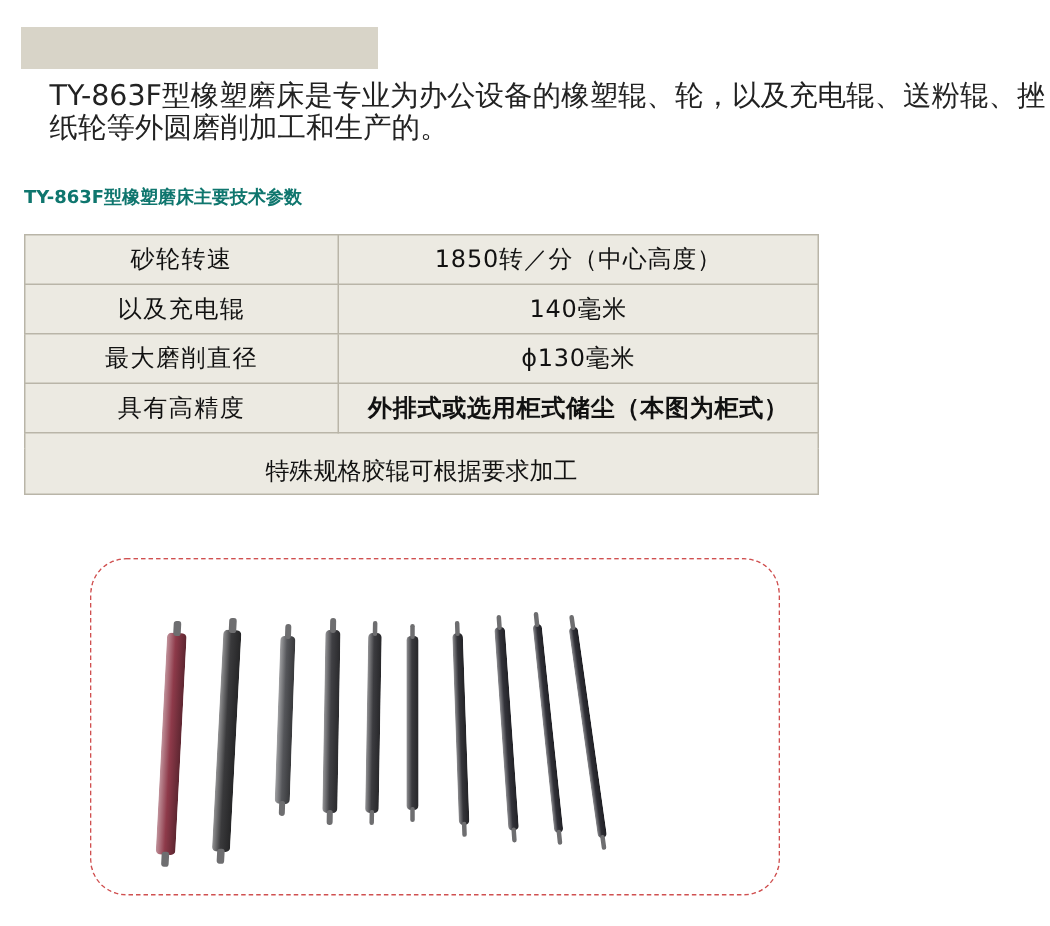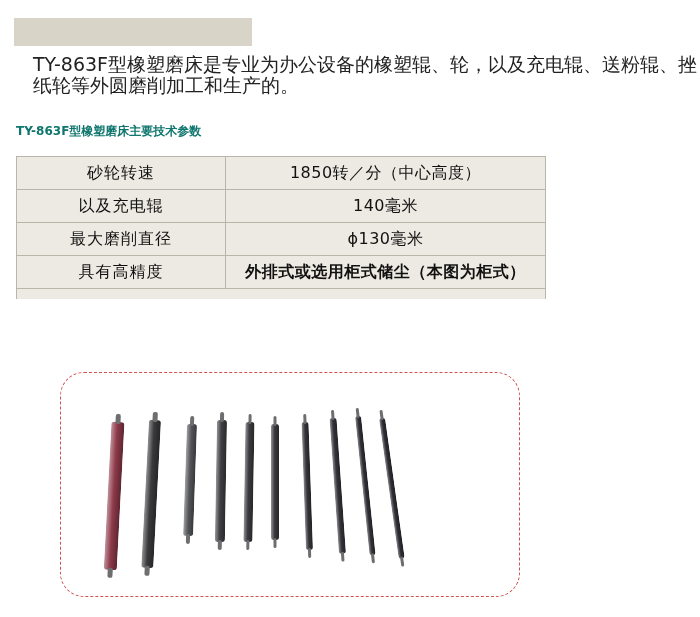--- a/index.html
+++ b/index.html
@@ -180,6 +180,9 @@
       <tr class="spacer">
         <td colspan="2"></td>
       </tr>
+      <tr class="note">
+        <td colspan="2">特殊规格胶辊可根据要求加工</td>
+      </tr>
     </tbody>
   </table>
 

